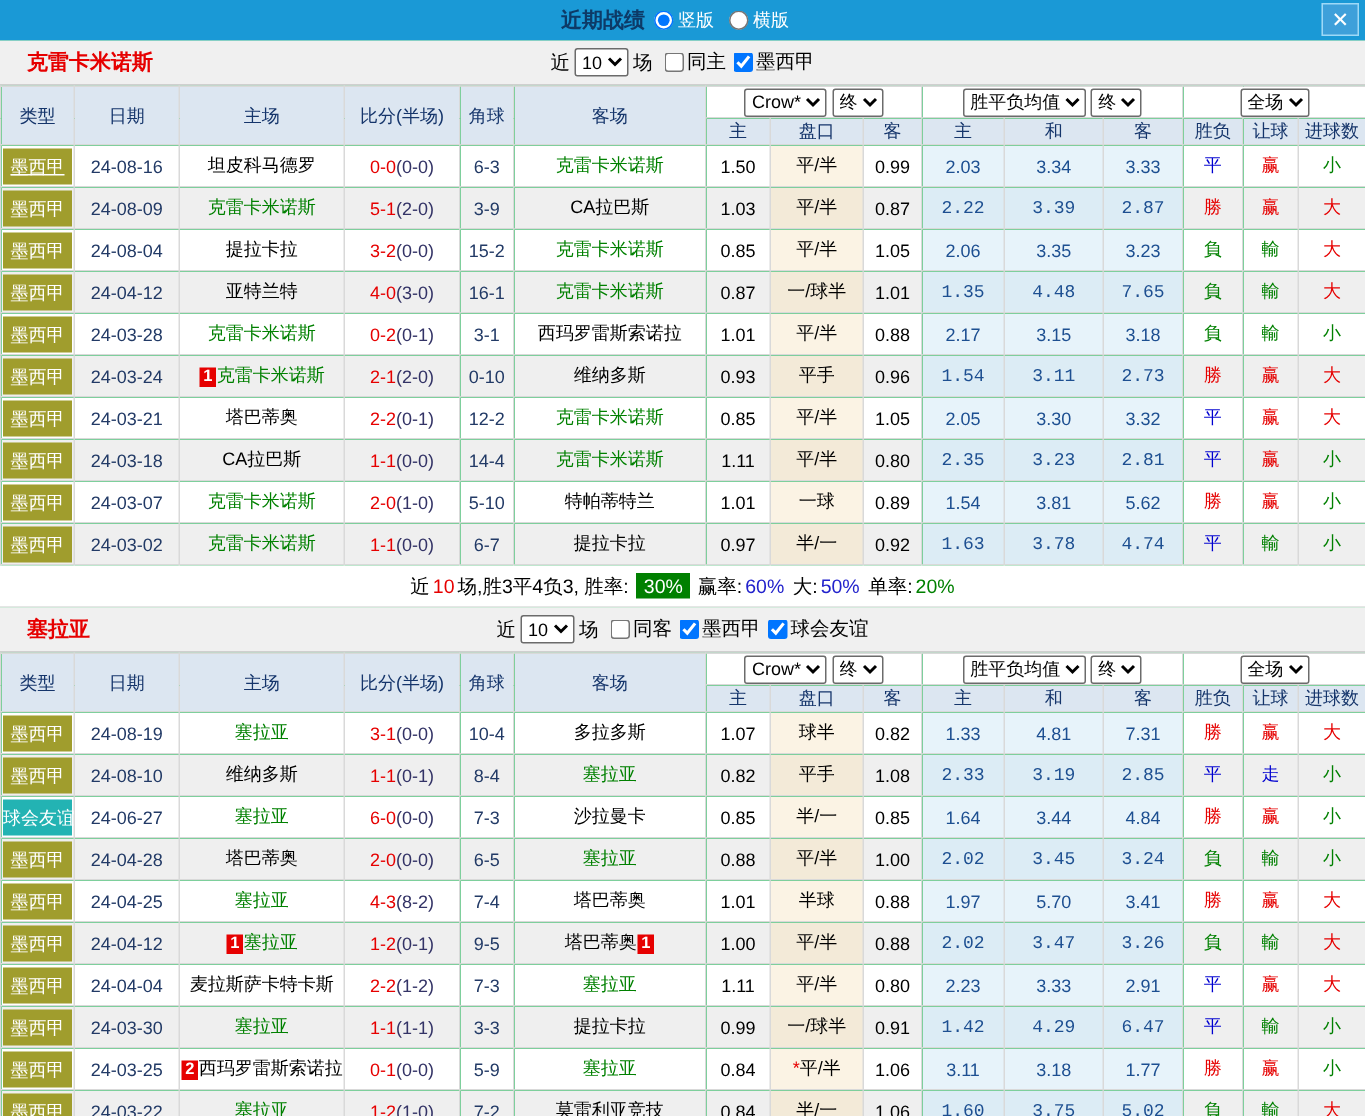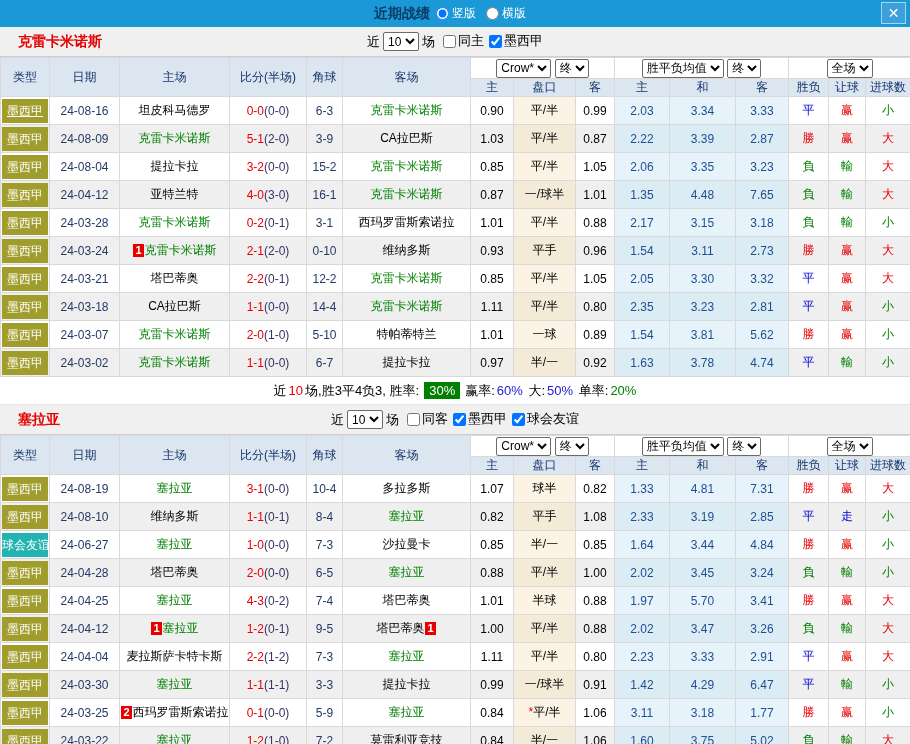--- a/index.html
+++ b/index.html
@@ -155,7 +155,7 @@
             <td class="score-cell"><span class="ft">0-0</span><span class="ht">(0-0)</span></td>
             <td class="corner-cell"><span>6-3</span></td>
             <td class="team-cell"><span class="team subject">克雷卡米诺斯</span></td>
-            <td class="asian-odd"><span>0.90</span></td>
+            <td class="asian-odd"><span>1.50</span></td>
             <td class="asian-line"><span>平/半</span></td>
             <td class="asian-odd"><span>0.99</span></td>
             <td class="euro"><span>2.03</span></td>

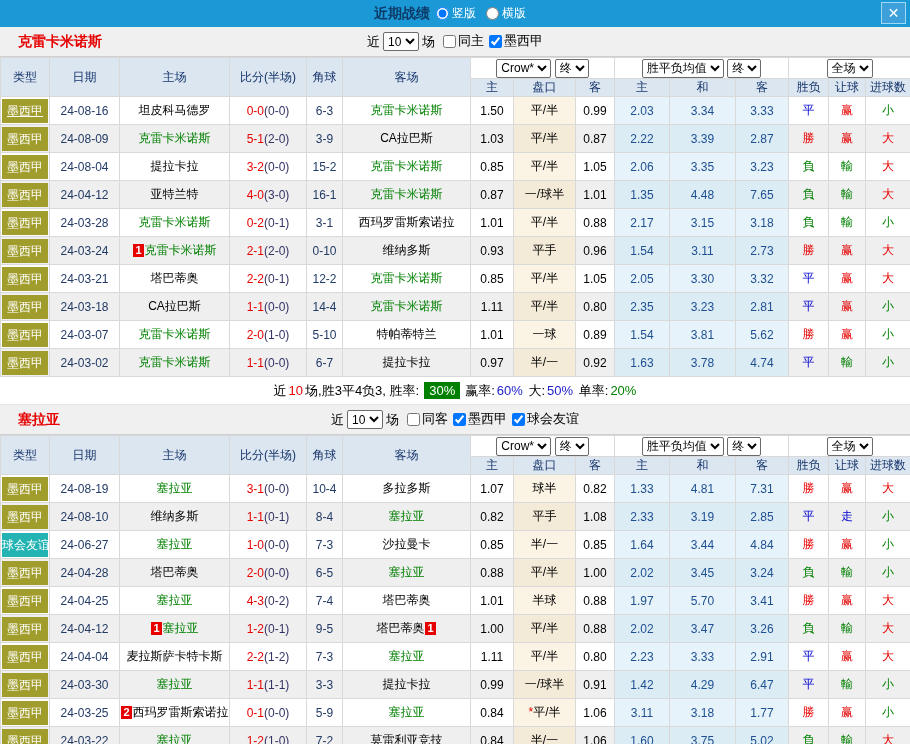--- a/index.html
+++ b/index.html
@@ -34,7 +34,7 @@
   td.asian-line { background:#fbf3e4 !important; }
   tr.even td.asian-line { background:#f3ead8 !important; }
   td.euro { background:#e7f3fa !important; color:#1d4f91; }
-  tr.even td.euro { background:#dcecf5 !important; }
+  tr.even td.euro { background:#dcecf5 !important;font-family:Liberation Mono, monospace; }
   td.date-cell, td.corner-cell { color:#223a66; }
   .league { display:block; margin:1px; line-height:24px; color:#fff; cursor:pointer; }
   .league.mx { background:#a09d2d; }

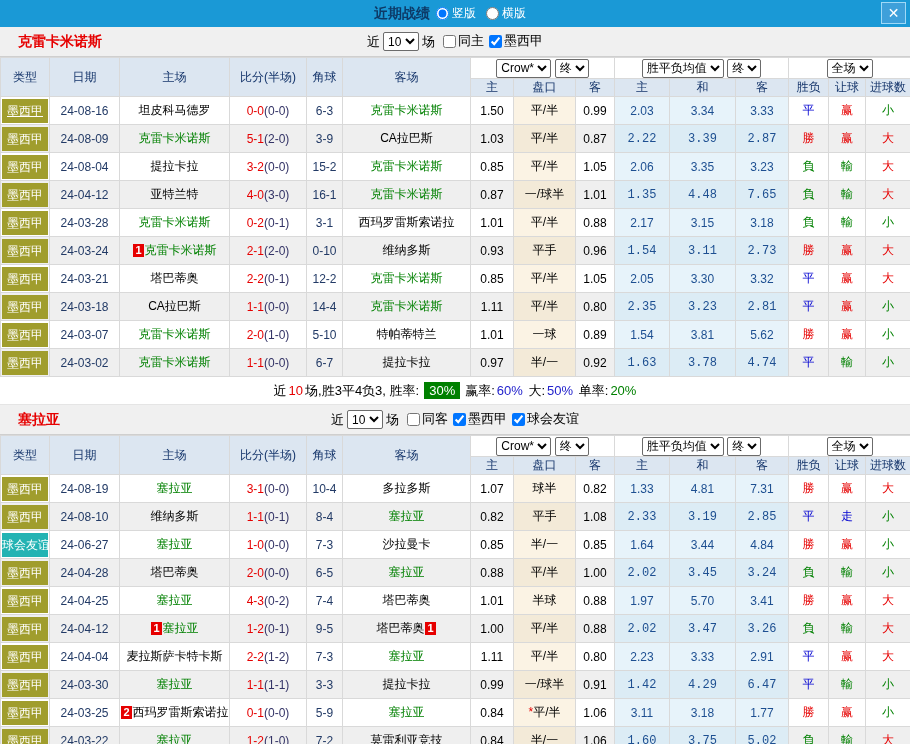--- a/index.html
+++ b/index.html
@@ -457,7 +457,7 @@
             </td>
             <td class="date-cell"><span>24-06-27</span></td>
             <td class="team-cell"><span class="team subject">塞拉亚</span></td>
-            <td class="score-cell"><span class="ft">1-0</span><span class="ht">(0-0)</span></td>
+            <td class="score-cell"><span class="ft">6-0</span><span class="ht">(0-0)</span></td>
             <td class="corner-cell"><span>7-3</span></td>
             <td class="team-cell"><span class="team">沙拉曼卡</span></td>
             <td class="asian-odd"><span>0.85</span></td>

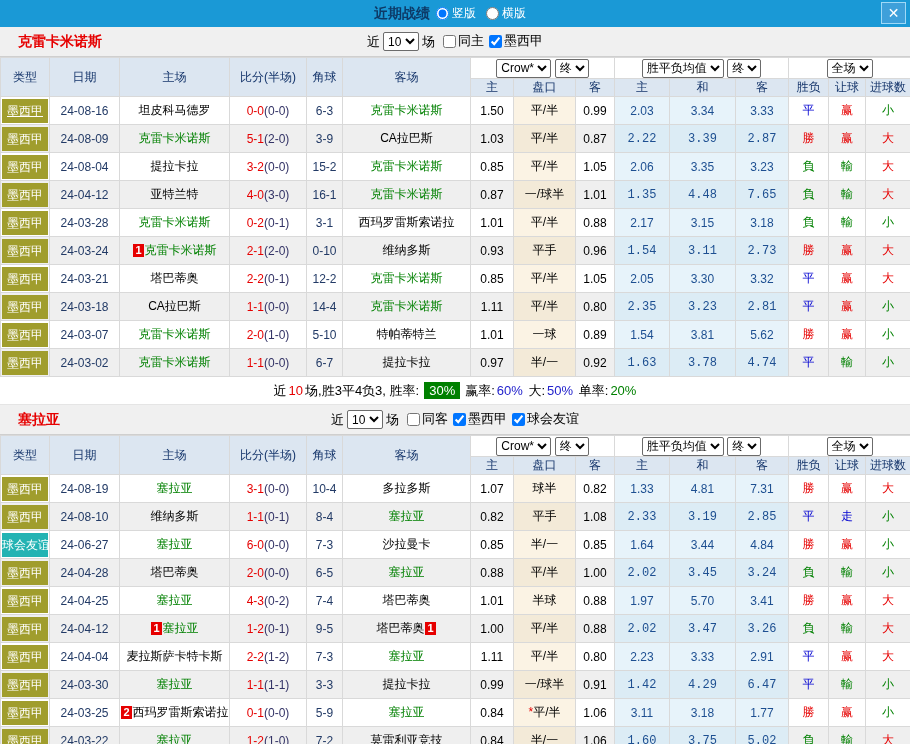--- a/index.html
+++ b/index.html
@@ -495,7 +495,7 @@
             </td>
             <td class="date-cell"><span>24-04-25</span></td>
             <td class="team-cell"><span class="team subject">塞拉亚</span></td>
-            <td class="score-cell"><span class="ft">4-3</span><span class="ht">(0-2)</span></td>
+            <td class="score-cell"><span class="ft">4-3</span><span class="ht">(8-2)</span></td>
             <td class="corner-cell"><span>7-4</span></td>
             <td class="team-cell"><span class="team">塔巴蒂奥</span></td>
             <td class="asian-odd"><span>1.01</span></td>

